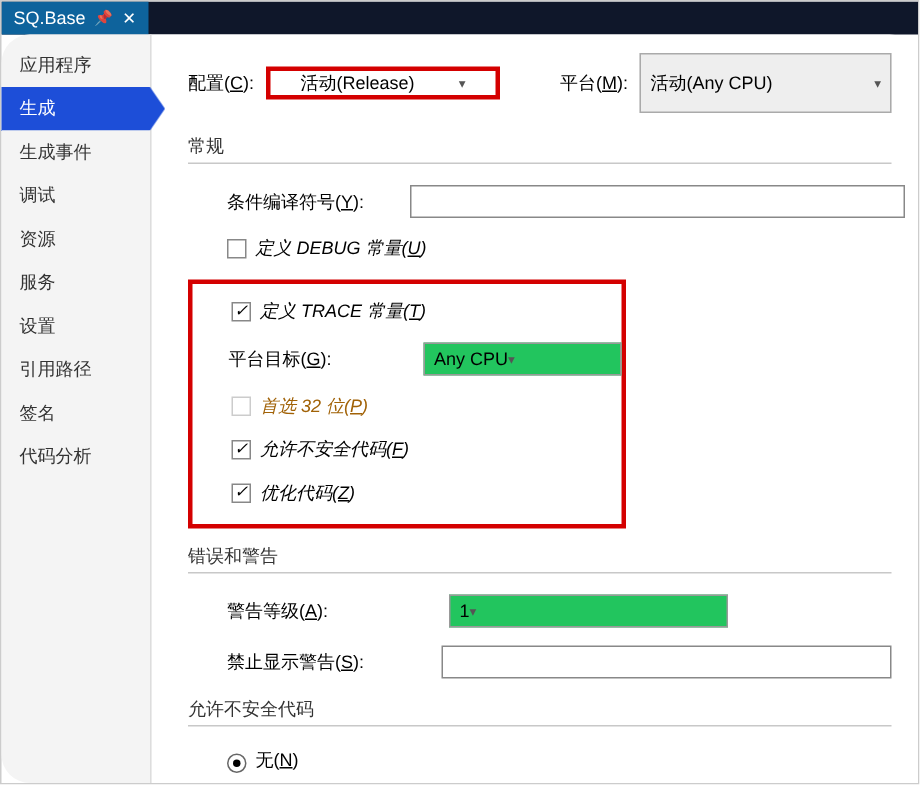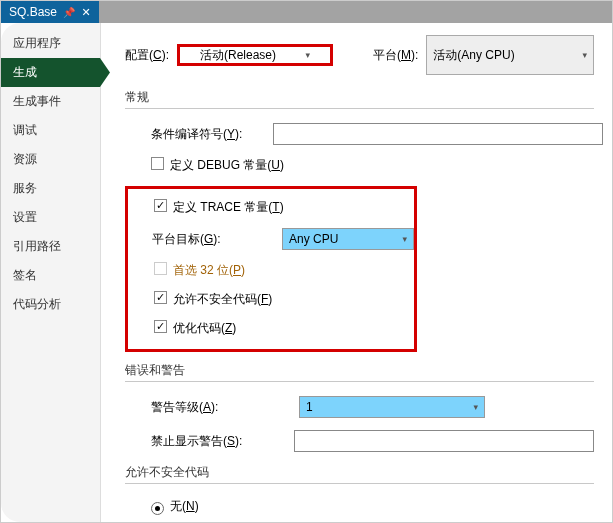--- a/index.html
+++ b/index.html
@@ -5,7 +5,7 @@
 * { box-sizing: border-box; margin: 0; padding: 0; }
 body { font-family: "Microsoft YaHei", "Segoe UI", sans-serif; font-size: 12px; background: #fff; color: #000; }
 .window { width: 613px; height: 523px; border: 1px solid #ccc; display: flex; flex-direction: column; overflow: hidden; }
-.tabbar { background: #a3a3a3; height: 22px; display: flex; align-items: stretch; }
+.tabbar { background: #0f172a; height: 22px; display: flex; align-items: stretch; }
 .tab { display: flex; align-items: center; padding: 0 8px; color: #fff; background: #0e639c; font-size: 12px; gap: 6px; }
 .tab .pin { font-size: 10px; opacity: .9; }
 .tab .x { font-size: 11px; cursor: pointer; }

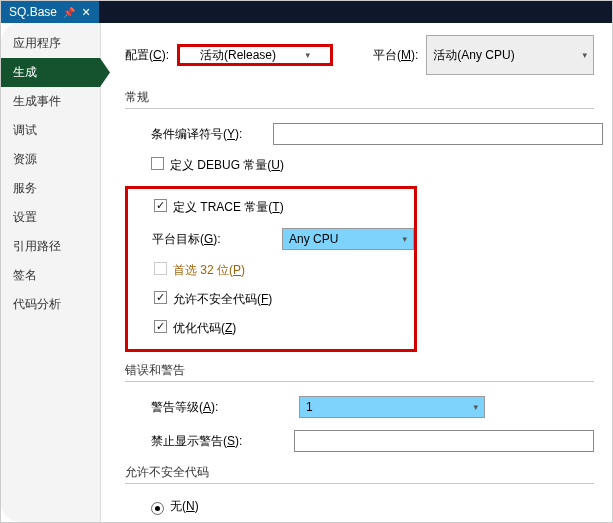--- a/index.html
+++ b/index.html
@@ -12,7 +12,7 @@
 .body { flex: 1; display: flex; background: #fff; overflow: hidden; border-radius: 19px; }
 .sidebar { width: 100px; background: #f4f4f4; border-right: 1px solid #ddd; padding-top: 6px; }
 .sb-item { padding: 6px 12px; cursor: pointer; color: #333; }
-.sb-item.sel { background: #14532d; color: #fff; position: relative; margin-right: -10px; padding-right: 22px; clip-path: polygon(0 0, calc(100% - 10px) 0, 100% 50%, calc(100% - 10px) 100%, 0 100%); z-index: 2; }
+.sb-item.sel { background: #1d4ed8; color: #fff; position: relative; margin-right: -10px; padding-right: 22px; clip-path: polygon(0 0, calc(100% - 10px) 0, 100% 50%, calc(100% - 10px) 100%, 0 100%); z-index: 2; }
 .content { flex: 1; padding: 12px 18px 0 24px; overflow-y: auto; position: relative; }
 .row { display: flex; align-items: center; gap: 8px; margin-bottom: 14px; }
 .lbl { white-space: nowrap; }

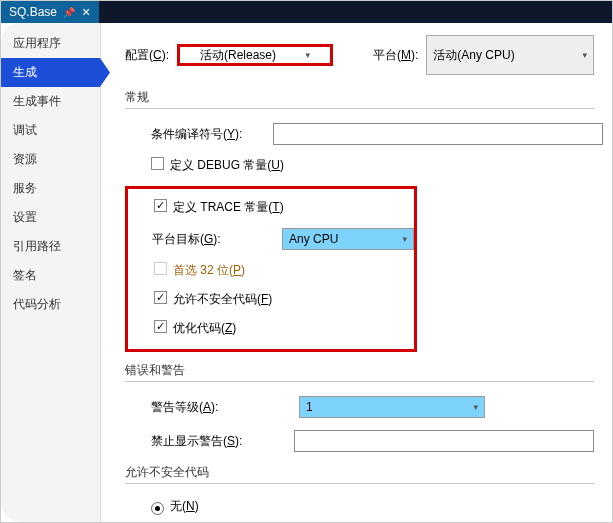--- a/index.html
+++ b/index.html
@@ -24,7 +24,7 @@
 .section-h { font-size: 12px; color: #333; border-bottom: 1px solid #c8c8c8; padding-bottom: 2px; margin: 10px 0 14px 0; }
 .field { display: flex; align-items: center; margin: 0 0 12px 26px; gap: 6px; }
 .field .flabel { white-space: nowrap; margin-right: 4px; min-width: 112px; }
-.ckline { display: flex; align-items: flex-start; margin: 0 0 12px 26px; gap: 6px; }
+.ckline { display: flex; align-items: center; margin: 0 0 12px 26px; gap: 6px; font-style: italic; }
 .ck { width: 13px; height: 13px; border: 1px solid #888; display: inline-flex; align-items: center; justify-content: center; font-size: 11px; line-height: 1; background: #fff; }
 .ck.checked::after { content: "✓"; color: #000; }
 .ck.dis { border-color: #ccc; }

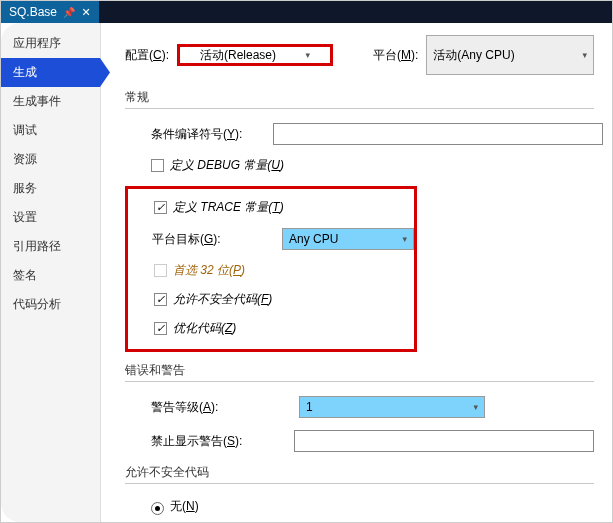--- a/index.html
+++ b/index.html
@@ -31,7 +31,7 @@
 .ck.dis + span { color: #a16207; }
 .hi2 { border: 3px solid #d40000; margin: 0 0 6px 0; padding: 10px 0 8px 0; width: 292px; }
 .txt { height: 22px; border: 1px solid #888; background: #fff; flex: 1; min-width: 0; }
-.drop { height: 22px; border: 1px solid #999; background: #7dd3fc; display: inline-flex; align-items: center; justify-content: space-between; padding: 0 6px; }
+.drop { height: 22px; border: 1px solid #999; background: #22c55e; display: inline-flex; align-items: center; padding: 0 6px; }
 .drop .arrow { font-size: 9px; color: #555; }
 .radio-grp { margin-left: 26px; }
 .rline { display: flex; align-items: flex-end; gap: 6px; margin-bottom: 10px; }

